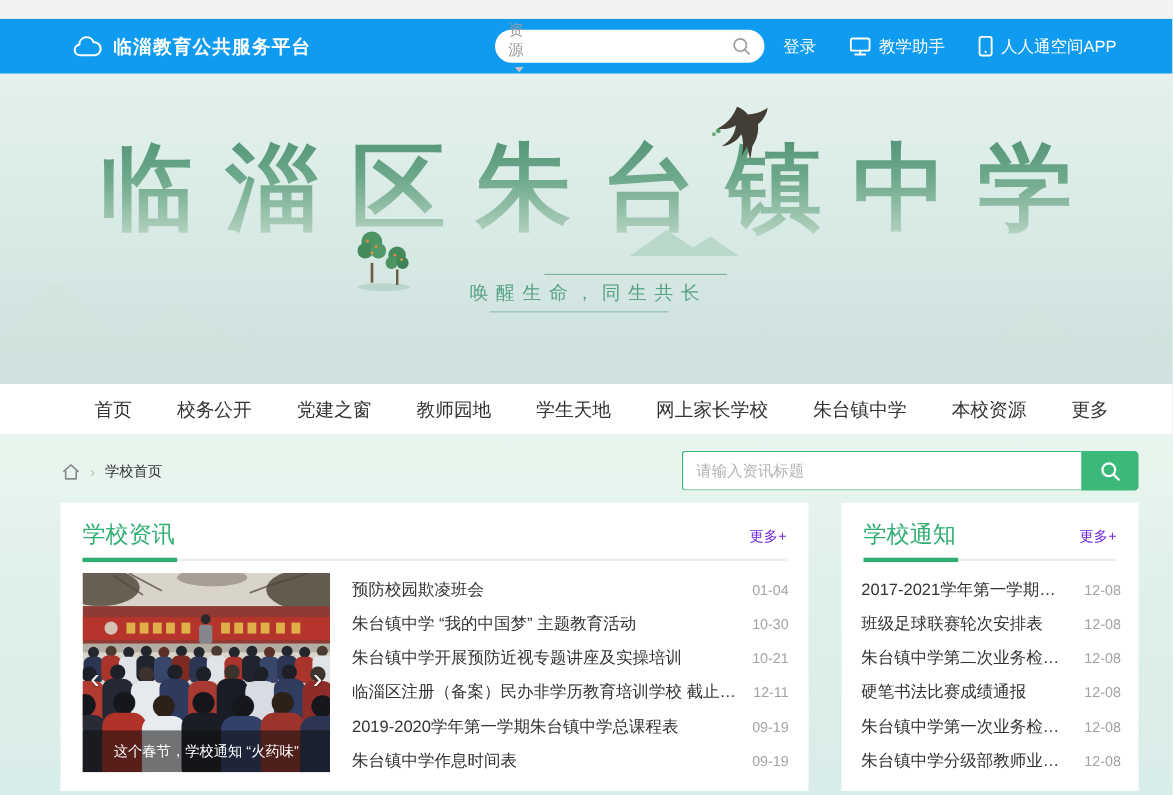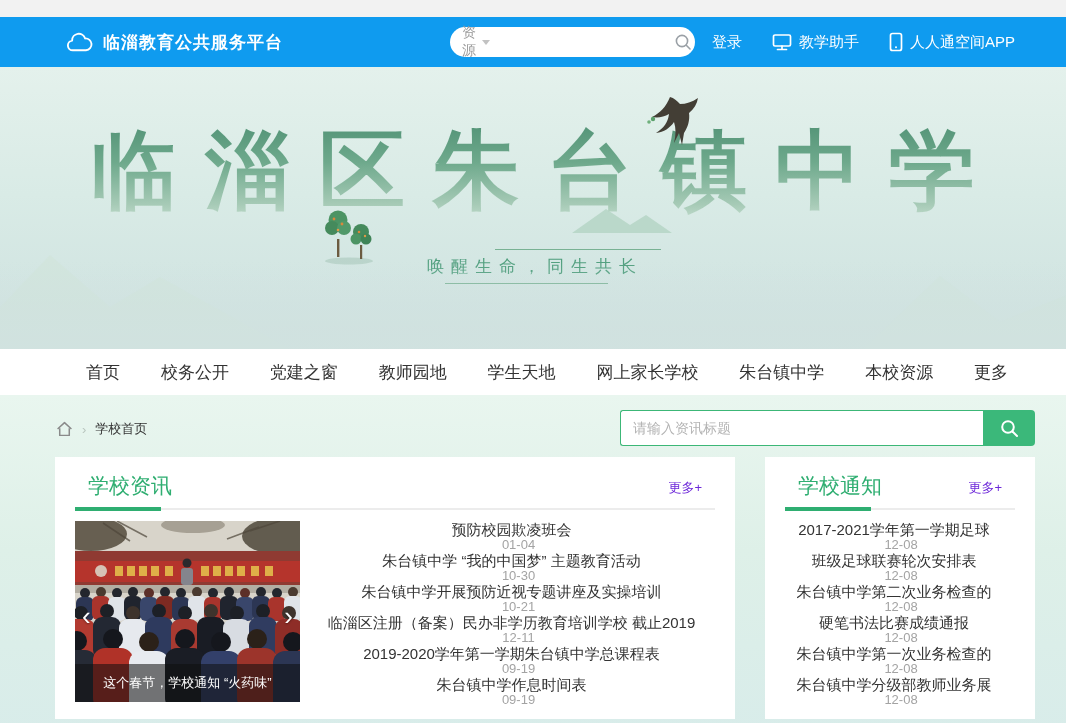--- a/index.html
+++ b/index.html
@@ -12,7 +12,7 @@
            color:#fff; font-size:17px; font-weight:bold; letter-spacing:1px; cursor:pointer; }
   .scope-search { position:absolute; left:450px; top:10px; width:245px; height:30px; background:#fff;
                   border-radius:15px; display:flex; align-items:center; padding:0 12px; }
-  .scope { display:flex; align-items:center; gap:6px; color:#999; font-size:14px; cursor:pointer; }
+  .scope { display:flex; align-items:center; gap:6px; color:#999; font-size:14px; cursor:pointer;flex-direction:column; }
   .caret-down { width:0; height:0; border-left:4px solid transparent; border-right:4px solid transparent;
                 border-top:5px solid #c2c2c2; display:inline-block; }
   .scope-input { flex:1; border:none; outline:none; font-size:13px; color:#555; margin-left:8px; background:transparent; }

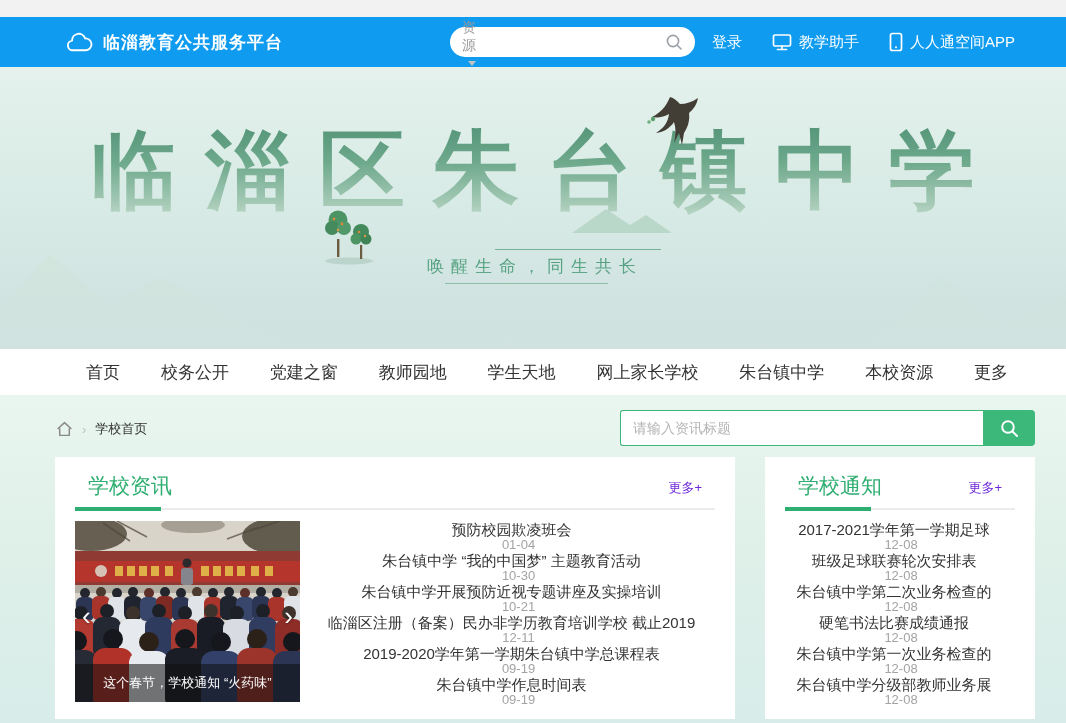--- a/index.html
+++ b/index.html
@@ -59,7 +59,7 @@
   .panel { position:absolute; top:440px; background:#fff; }
   .panel-news { left:55px; width:680px; height:262px; }
   .panel-notice { left:765px; width:270px; height:262px; }
-  .head-row { display:flex; align-items:flex-end; justify-content:space-between; padding:15px 33px 8px; }
+  .head-row { display:flex; align-items:flex-end; justify-content:space-between; padding:15px 20px 8px; }
   .panel-title { font-size:21px; font-weight:500; color:#2fae71; }
   .more-link { font-size:13px; color:#6d28d9; cursor:pointer; padding-bottom:3px; }
   .head-line { margin:0 20px; height:2px; background:#ececec; position:relative; }

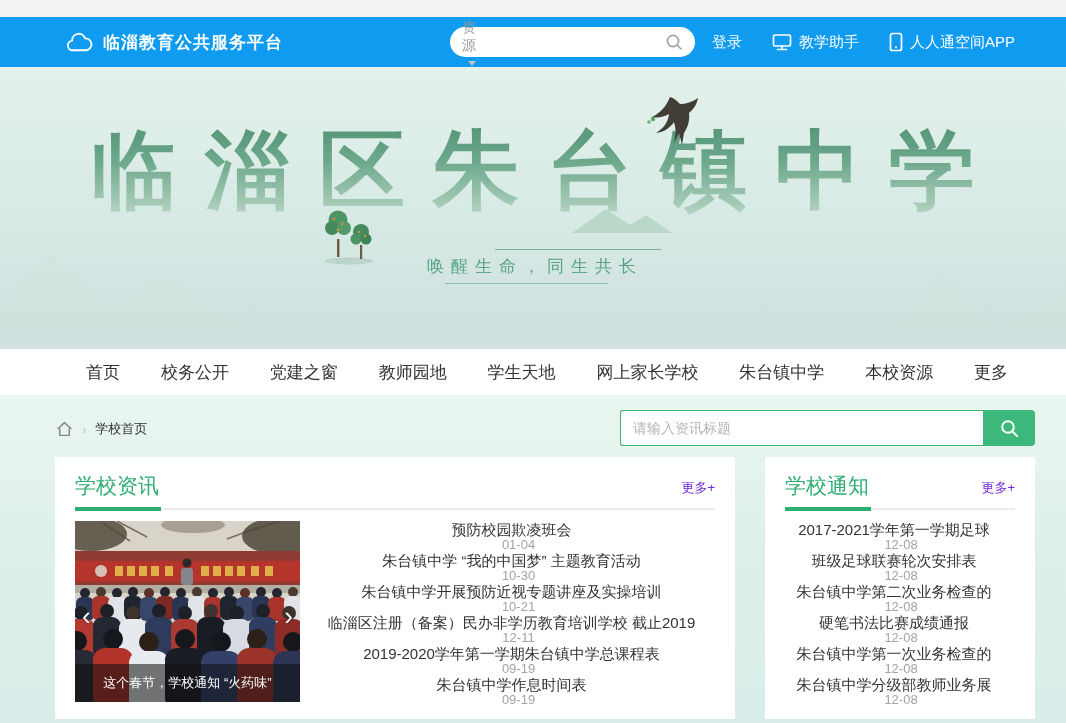--- a/index.html
+++ b/index.html
@@ -77,7 +77,7 @@
   
   .news-list { position:absolute; left:265px; right:18px; top:64px; }
   .notice-list { position:absolute; left:18px; right:16px; top:64px; }
-  .n-row { height:31px; display:flex; align-items:center; justify-content:space-between; cursor:pointer;flex-direction:column; }
+  .n-row { height:31px; display:flex; align-items:center; justify-content:space-between; cursor:pointer; }
   .n-title { font-size:15px; color:#333; white-space:nowrap; overflow:hidden; text-overflow:ellipsis; padding-right:14px; }
   .n-date { font-size:13px; color:#a3a3a3; flex-shrink:0; }
 </style>

